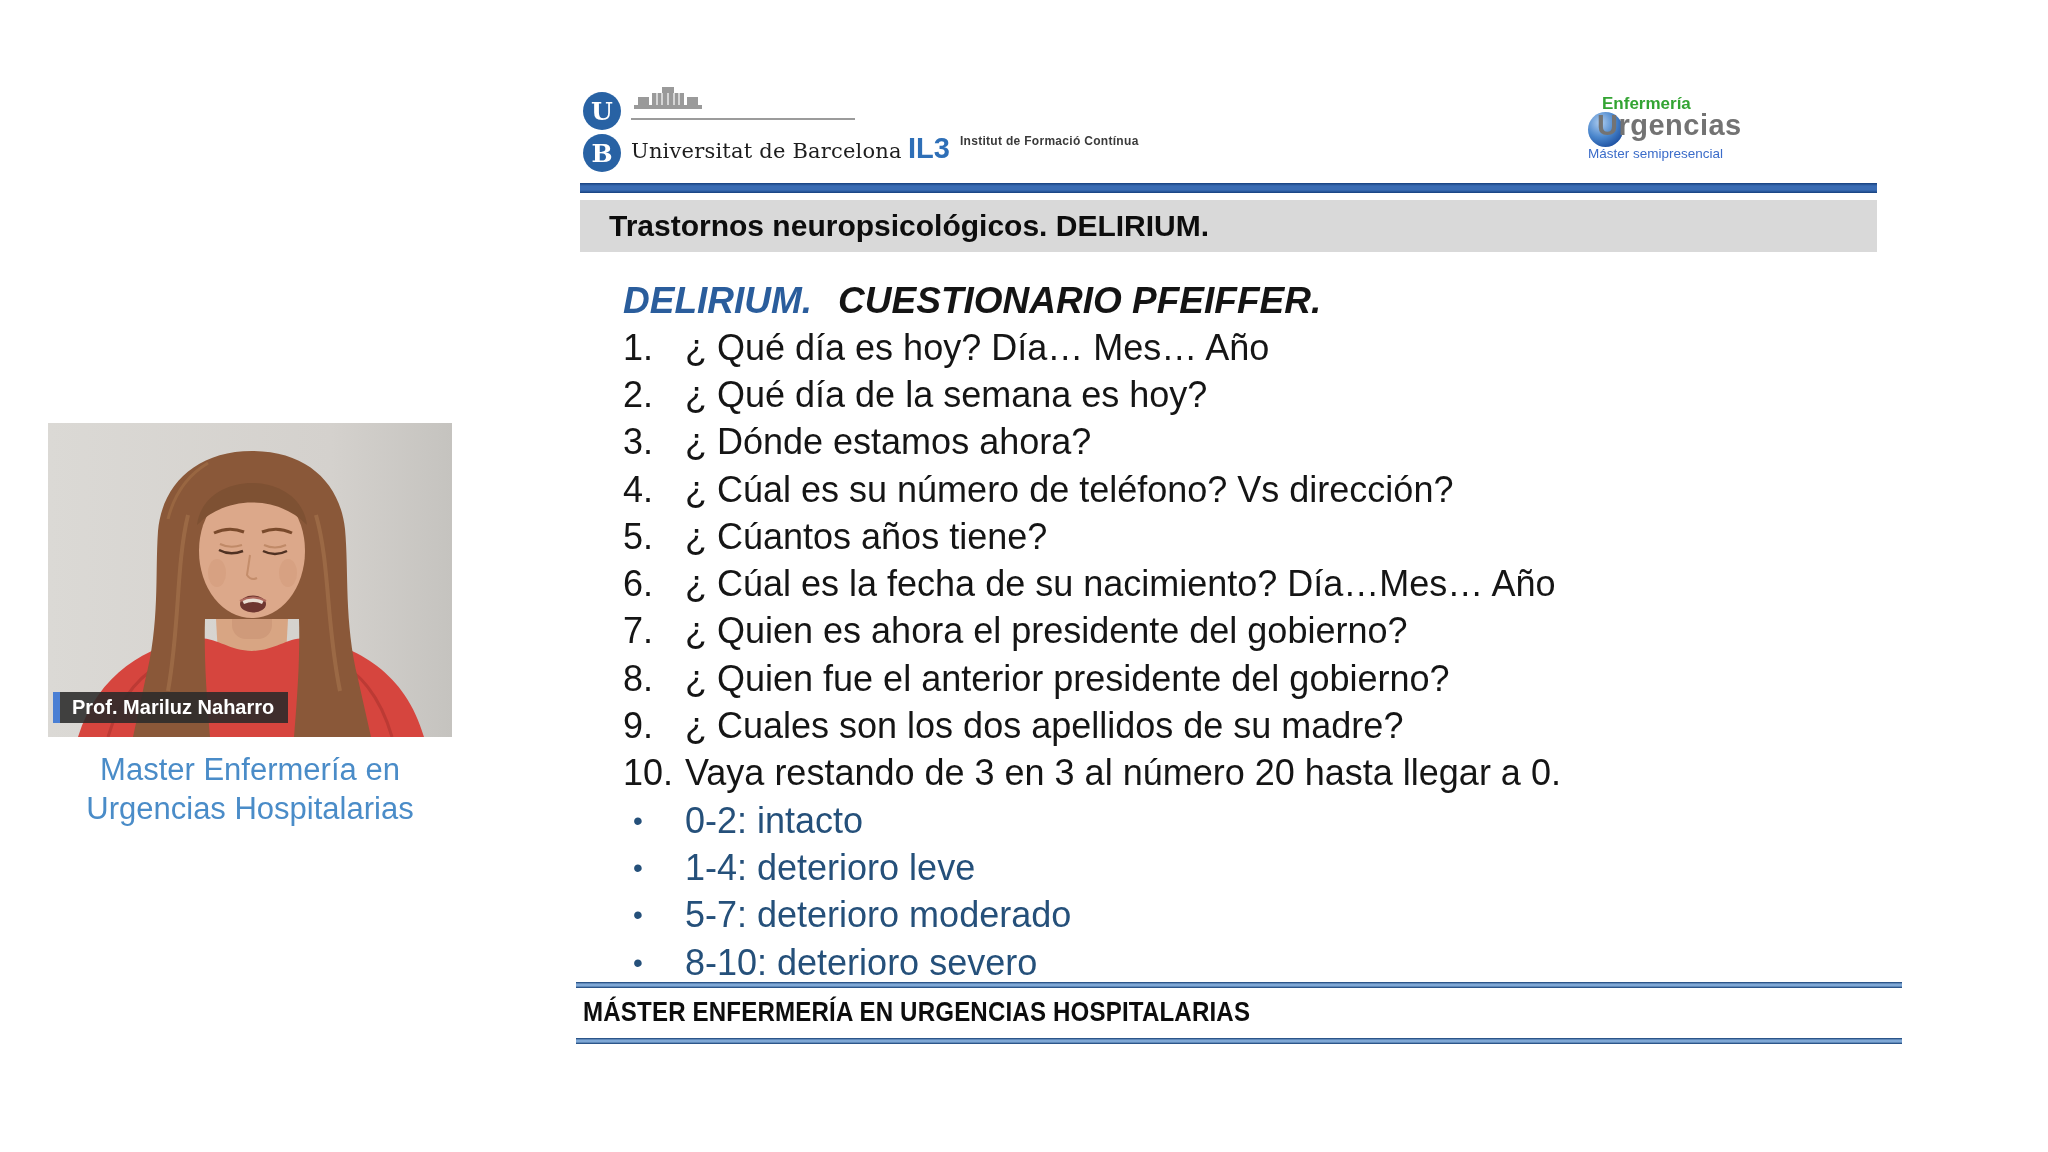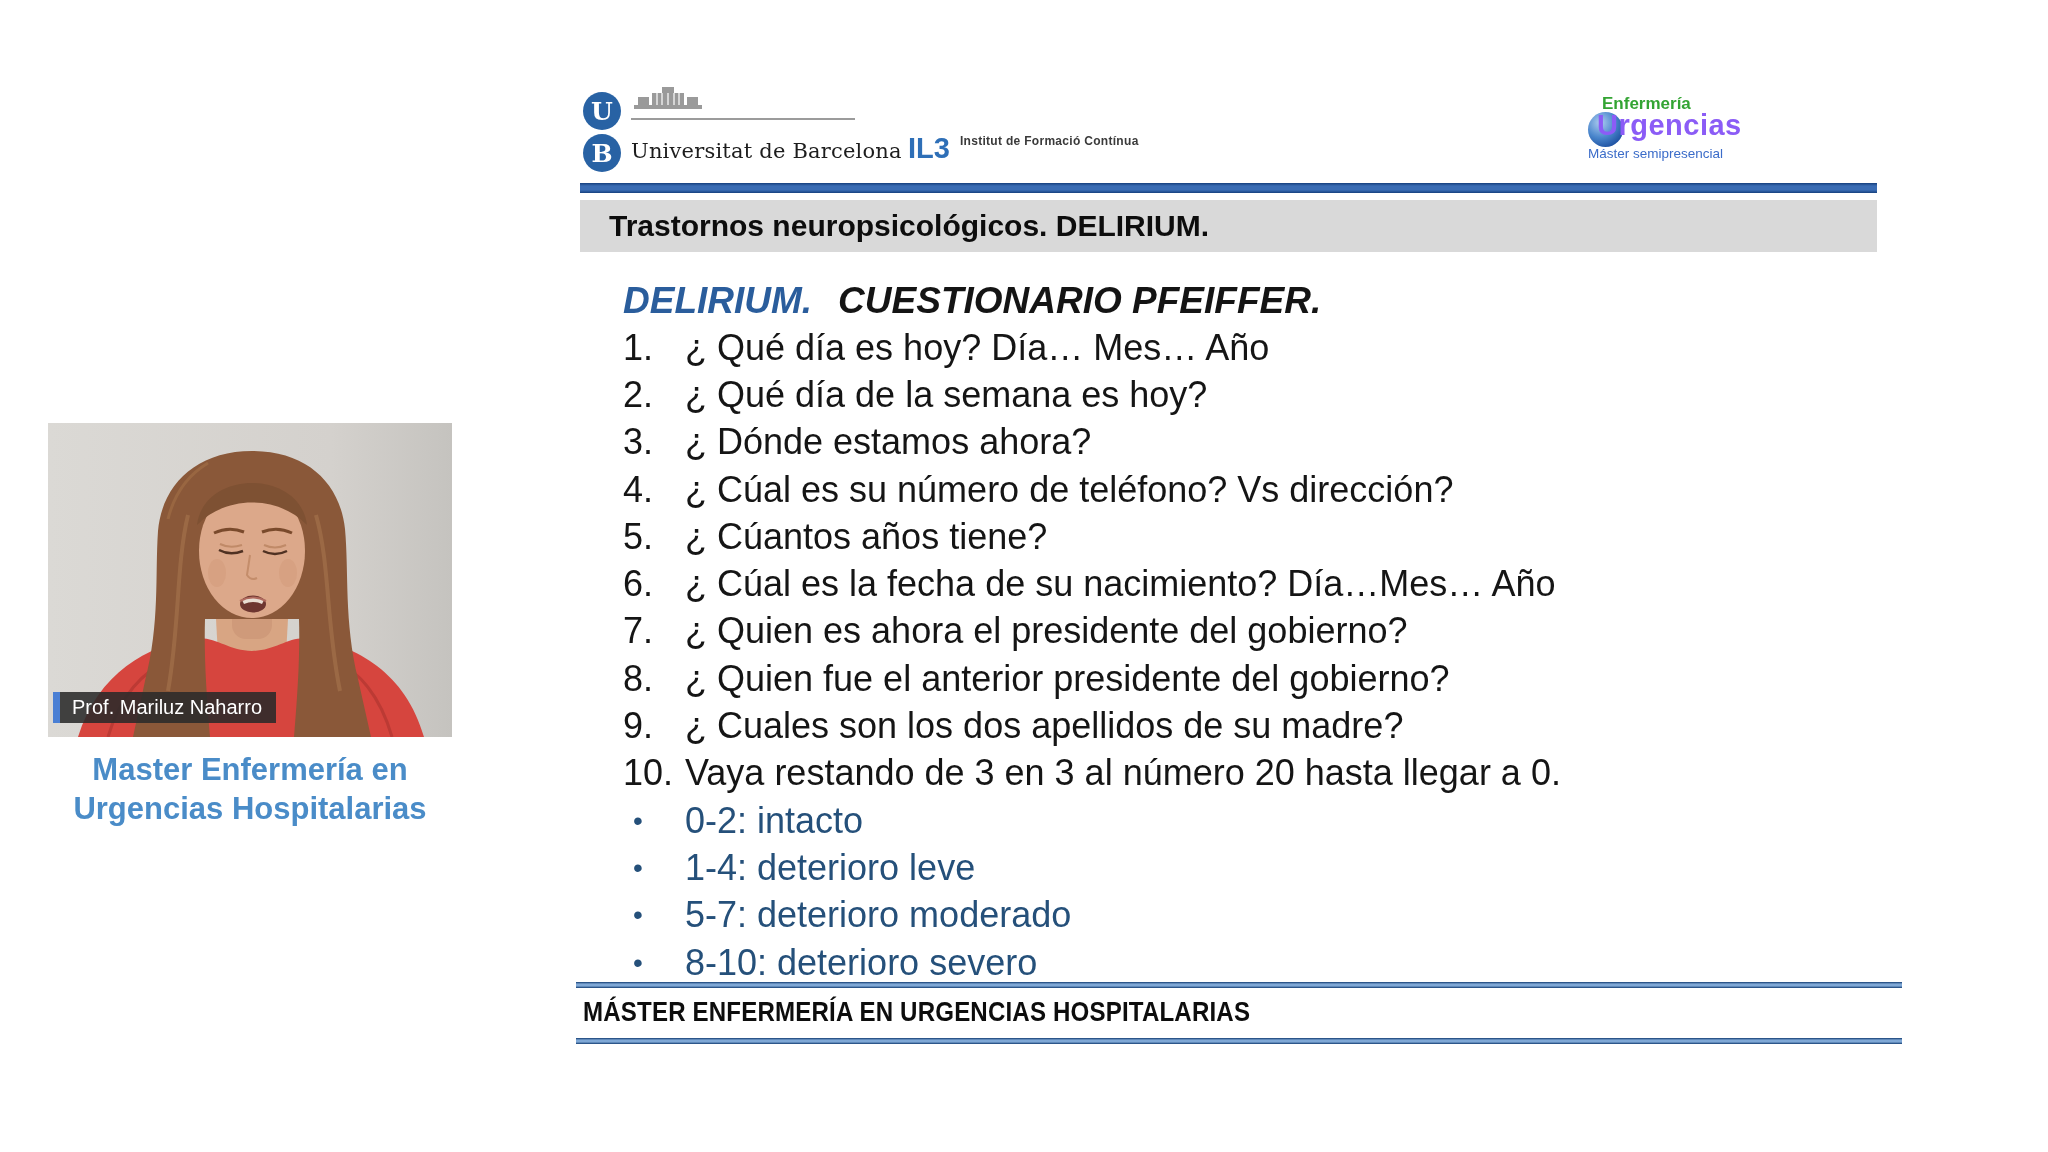--- a/index.html
+++ b/index.html
@@ -30,7 +30,7 @@
     position:absolute;left:0;top:18px;width:35px;height:35px;border-radius:50%;
     background:radial-gradient(circle at 35% 30%, #aecdf0, #4a86cc 45%, #1c4fa0 80%, #143c7c);
   }
-  #prog-red{position:absolute;left:9px;top:15px;font-size:29px;font-weight:bold;color:#8b5cf6;letter-spacing:.5px;white-space:nowrap;}
+  #prog-red{position:absolute;left:9px;top:15px;font-size:29px;font-weight:bold;color:#737373;letter-spacing:.5px;white-space:nowrap;}
   #prog-blue{position:absolute;left:0;top:52px;font-size:13.5px;font-weight:normal;color:#3b6cc9;white-space:nowrap;}
   
   #blue-bar{

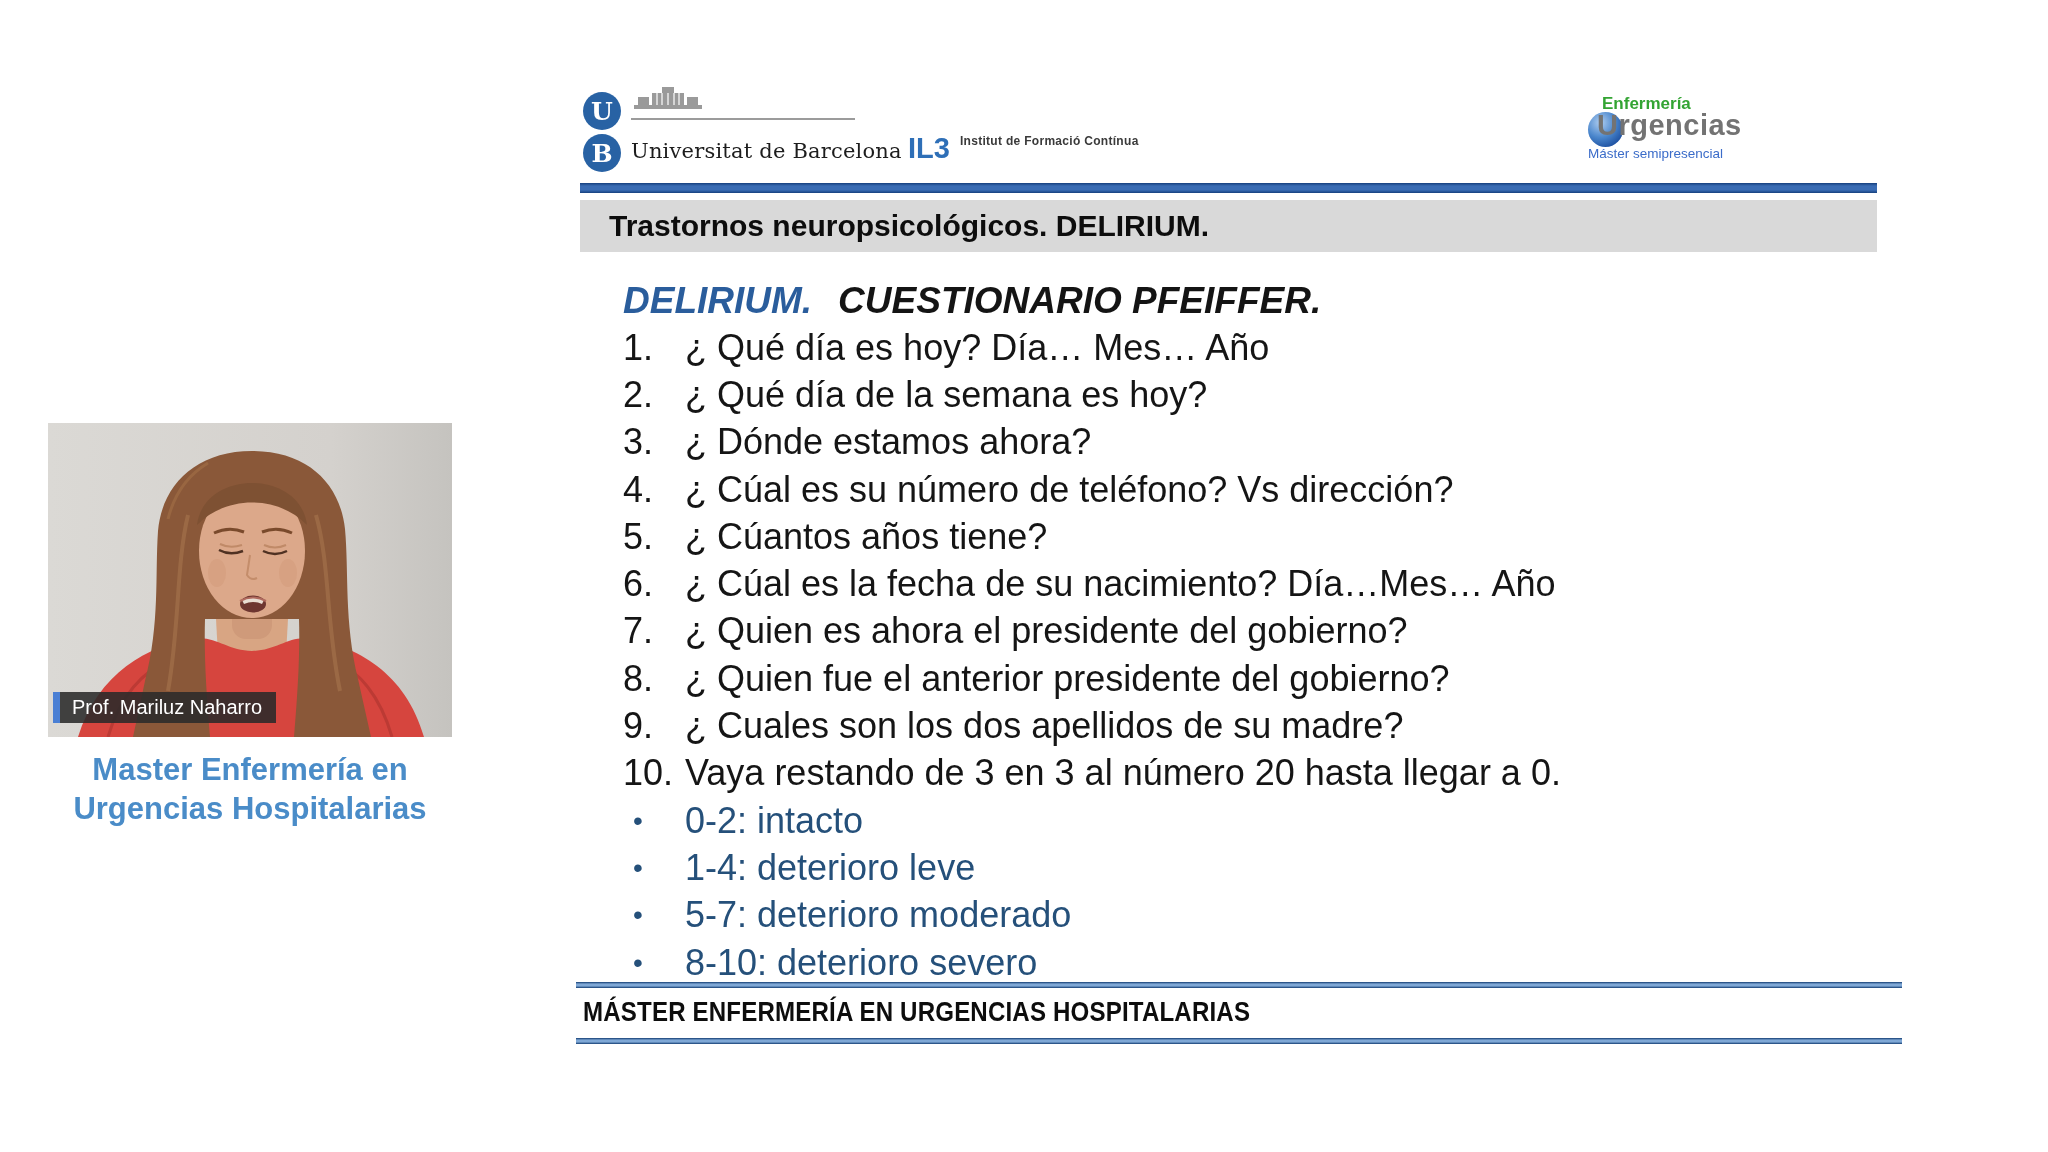--- a/index.html
+++ b/index.html
@@ -60,7 +60,7 @@
     transform:scaleX(.86);transform-origin:left;white-space:nowrap;letter-spacing:.2px;
   }
   
-  #webcam{position:absolute;left:48px;top:423px;width:404px;height:314px;background:#d6d3cf;overflow:hidden;}
+  #webcam{position:absolute;left:48px;top:423px;width:404px;height:314px;background:#d6d3cf;overflow:hidden;font-weight:bold;}
   #nametag{position:absolute;left:5px;top:269px;height:31px;display:flex;}
   #nametag-accent{width:7px;background:#4a7fd4;}
   #nametag-body{

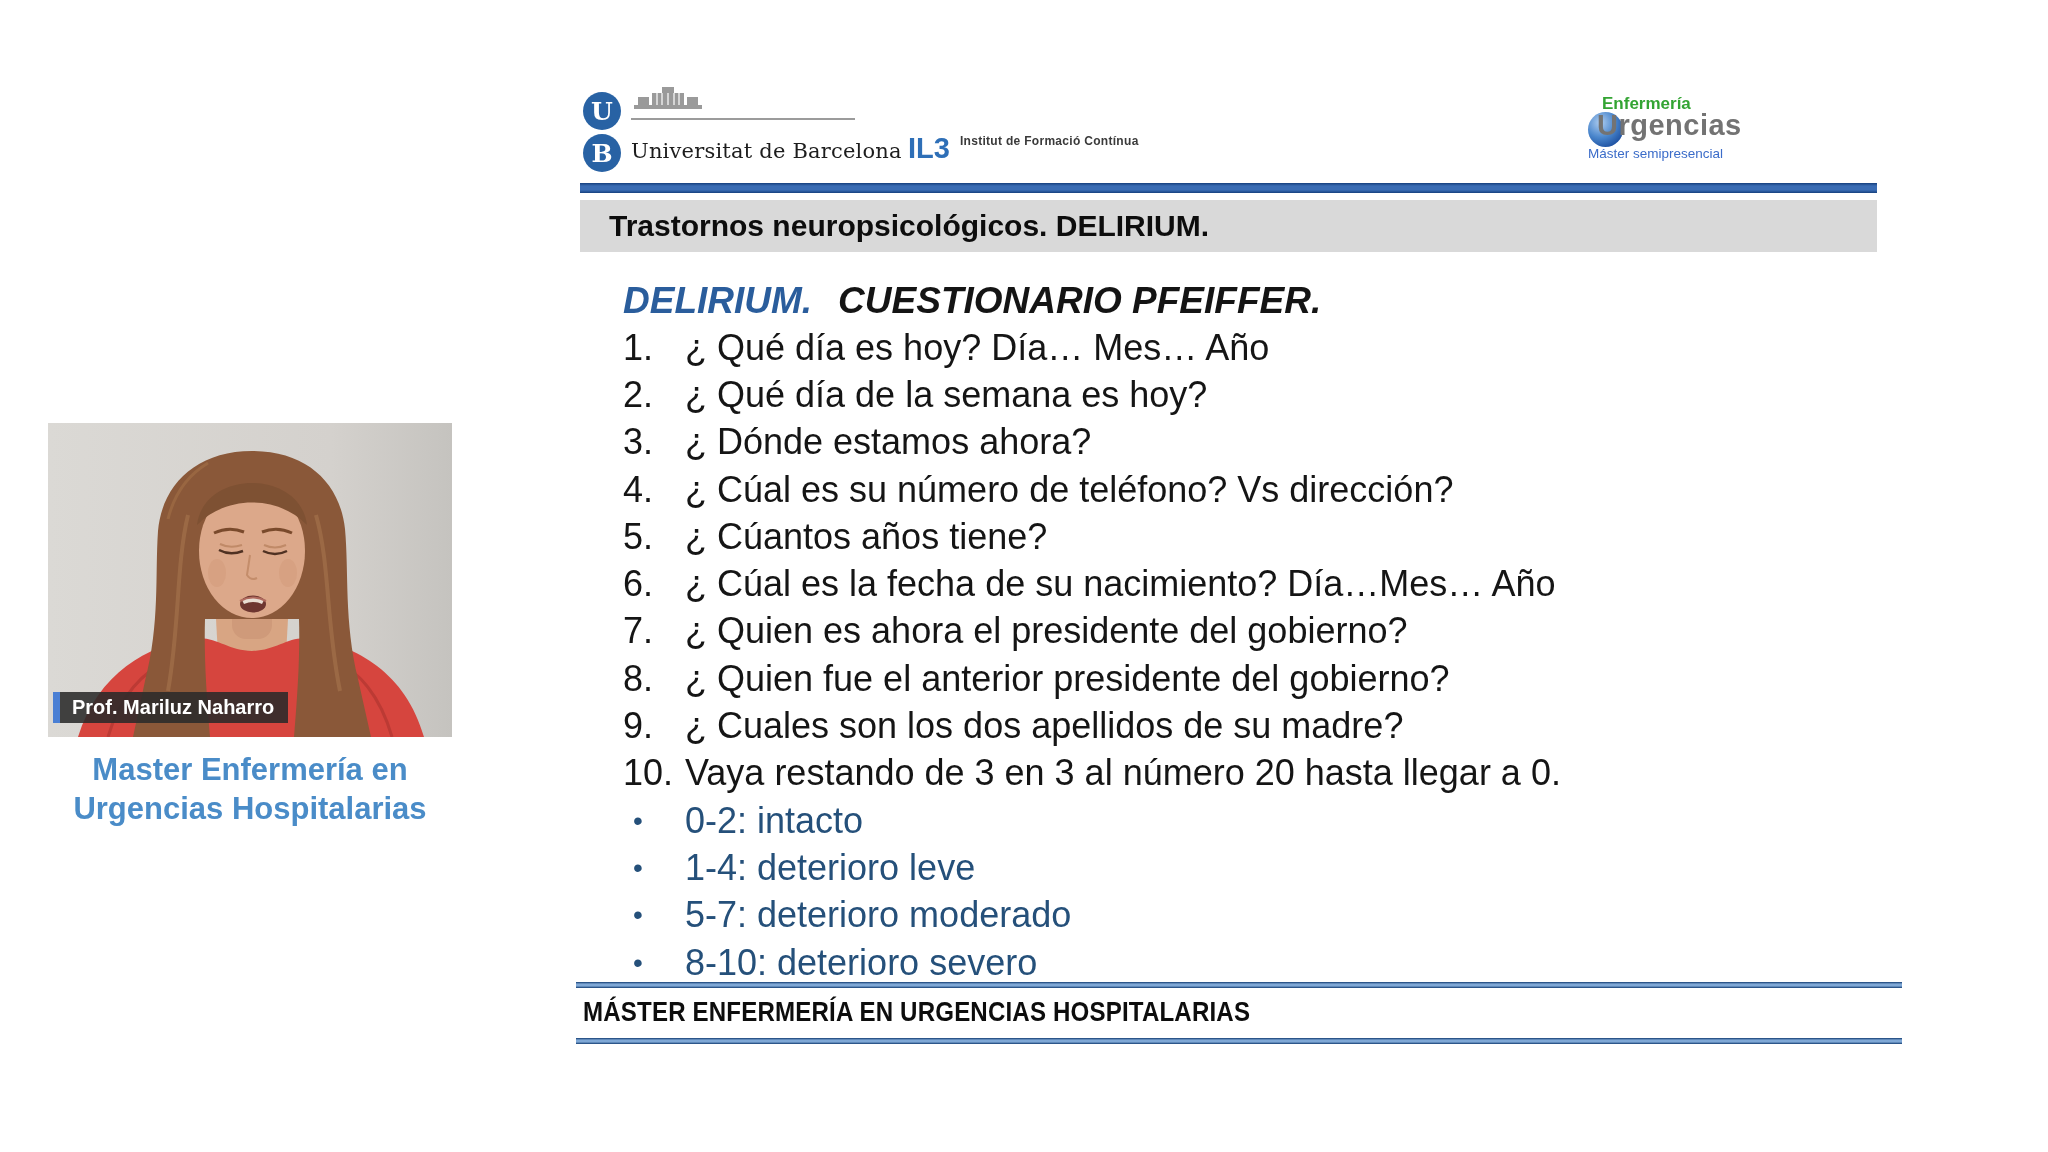--- a/index.html
+++ b/index.html
@@ -69,7 +69,7 @@
   }
   #webcam-sub{
     position:absolute;left:48px;top:750px;width:404px;text-align:center;
-    font-size:31px;line-height:39px;font-weight:bold;color:#4a8cc8;
+    font-size:31px;line-height:39px;font-weight:normal;color:#4a8cc8;
   }
 </style>
 </head>

